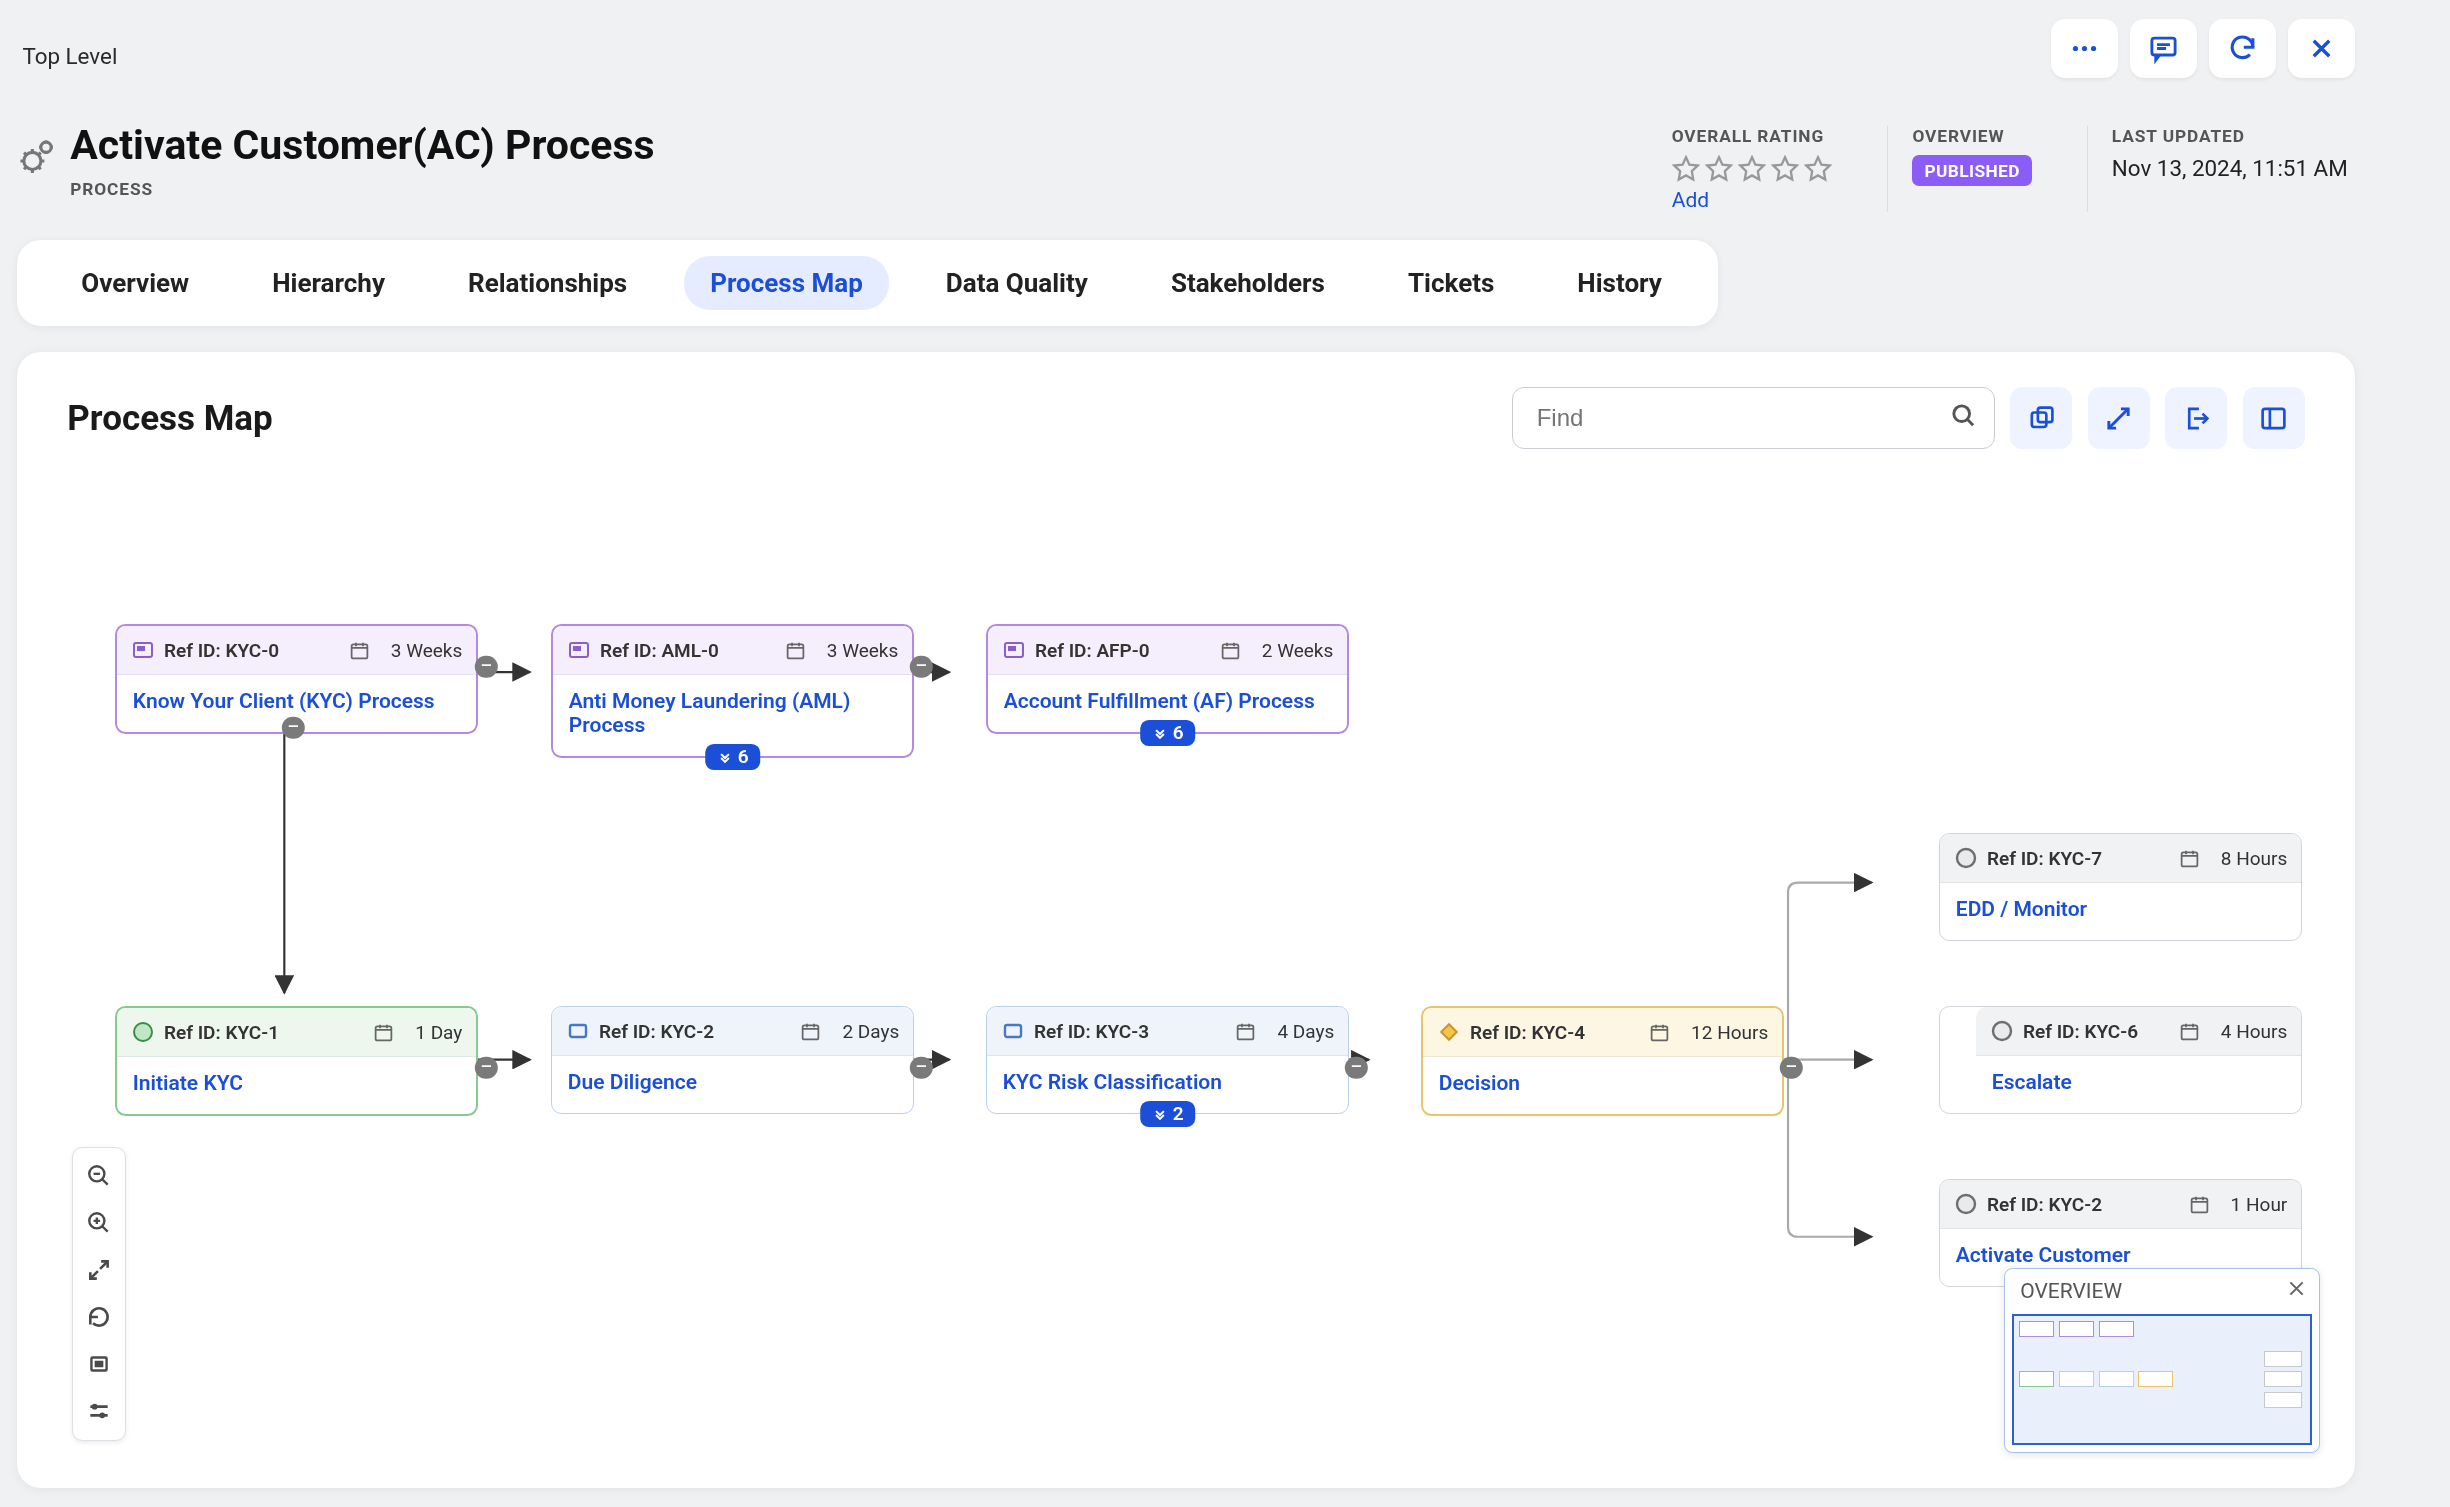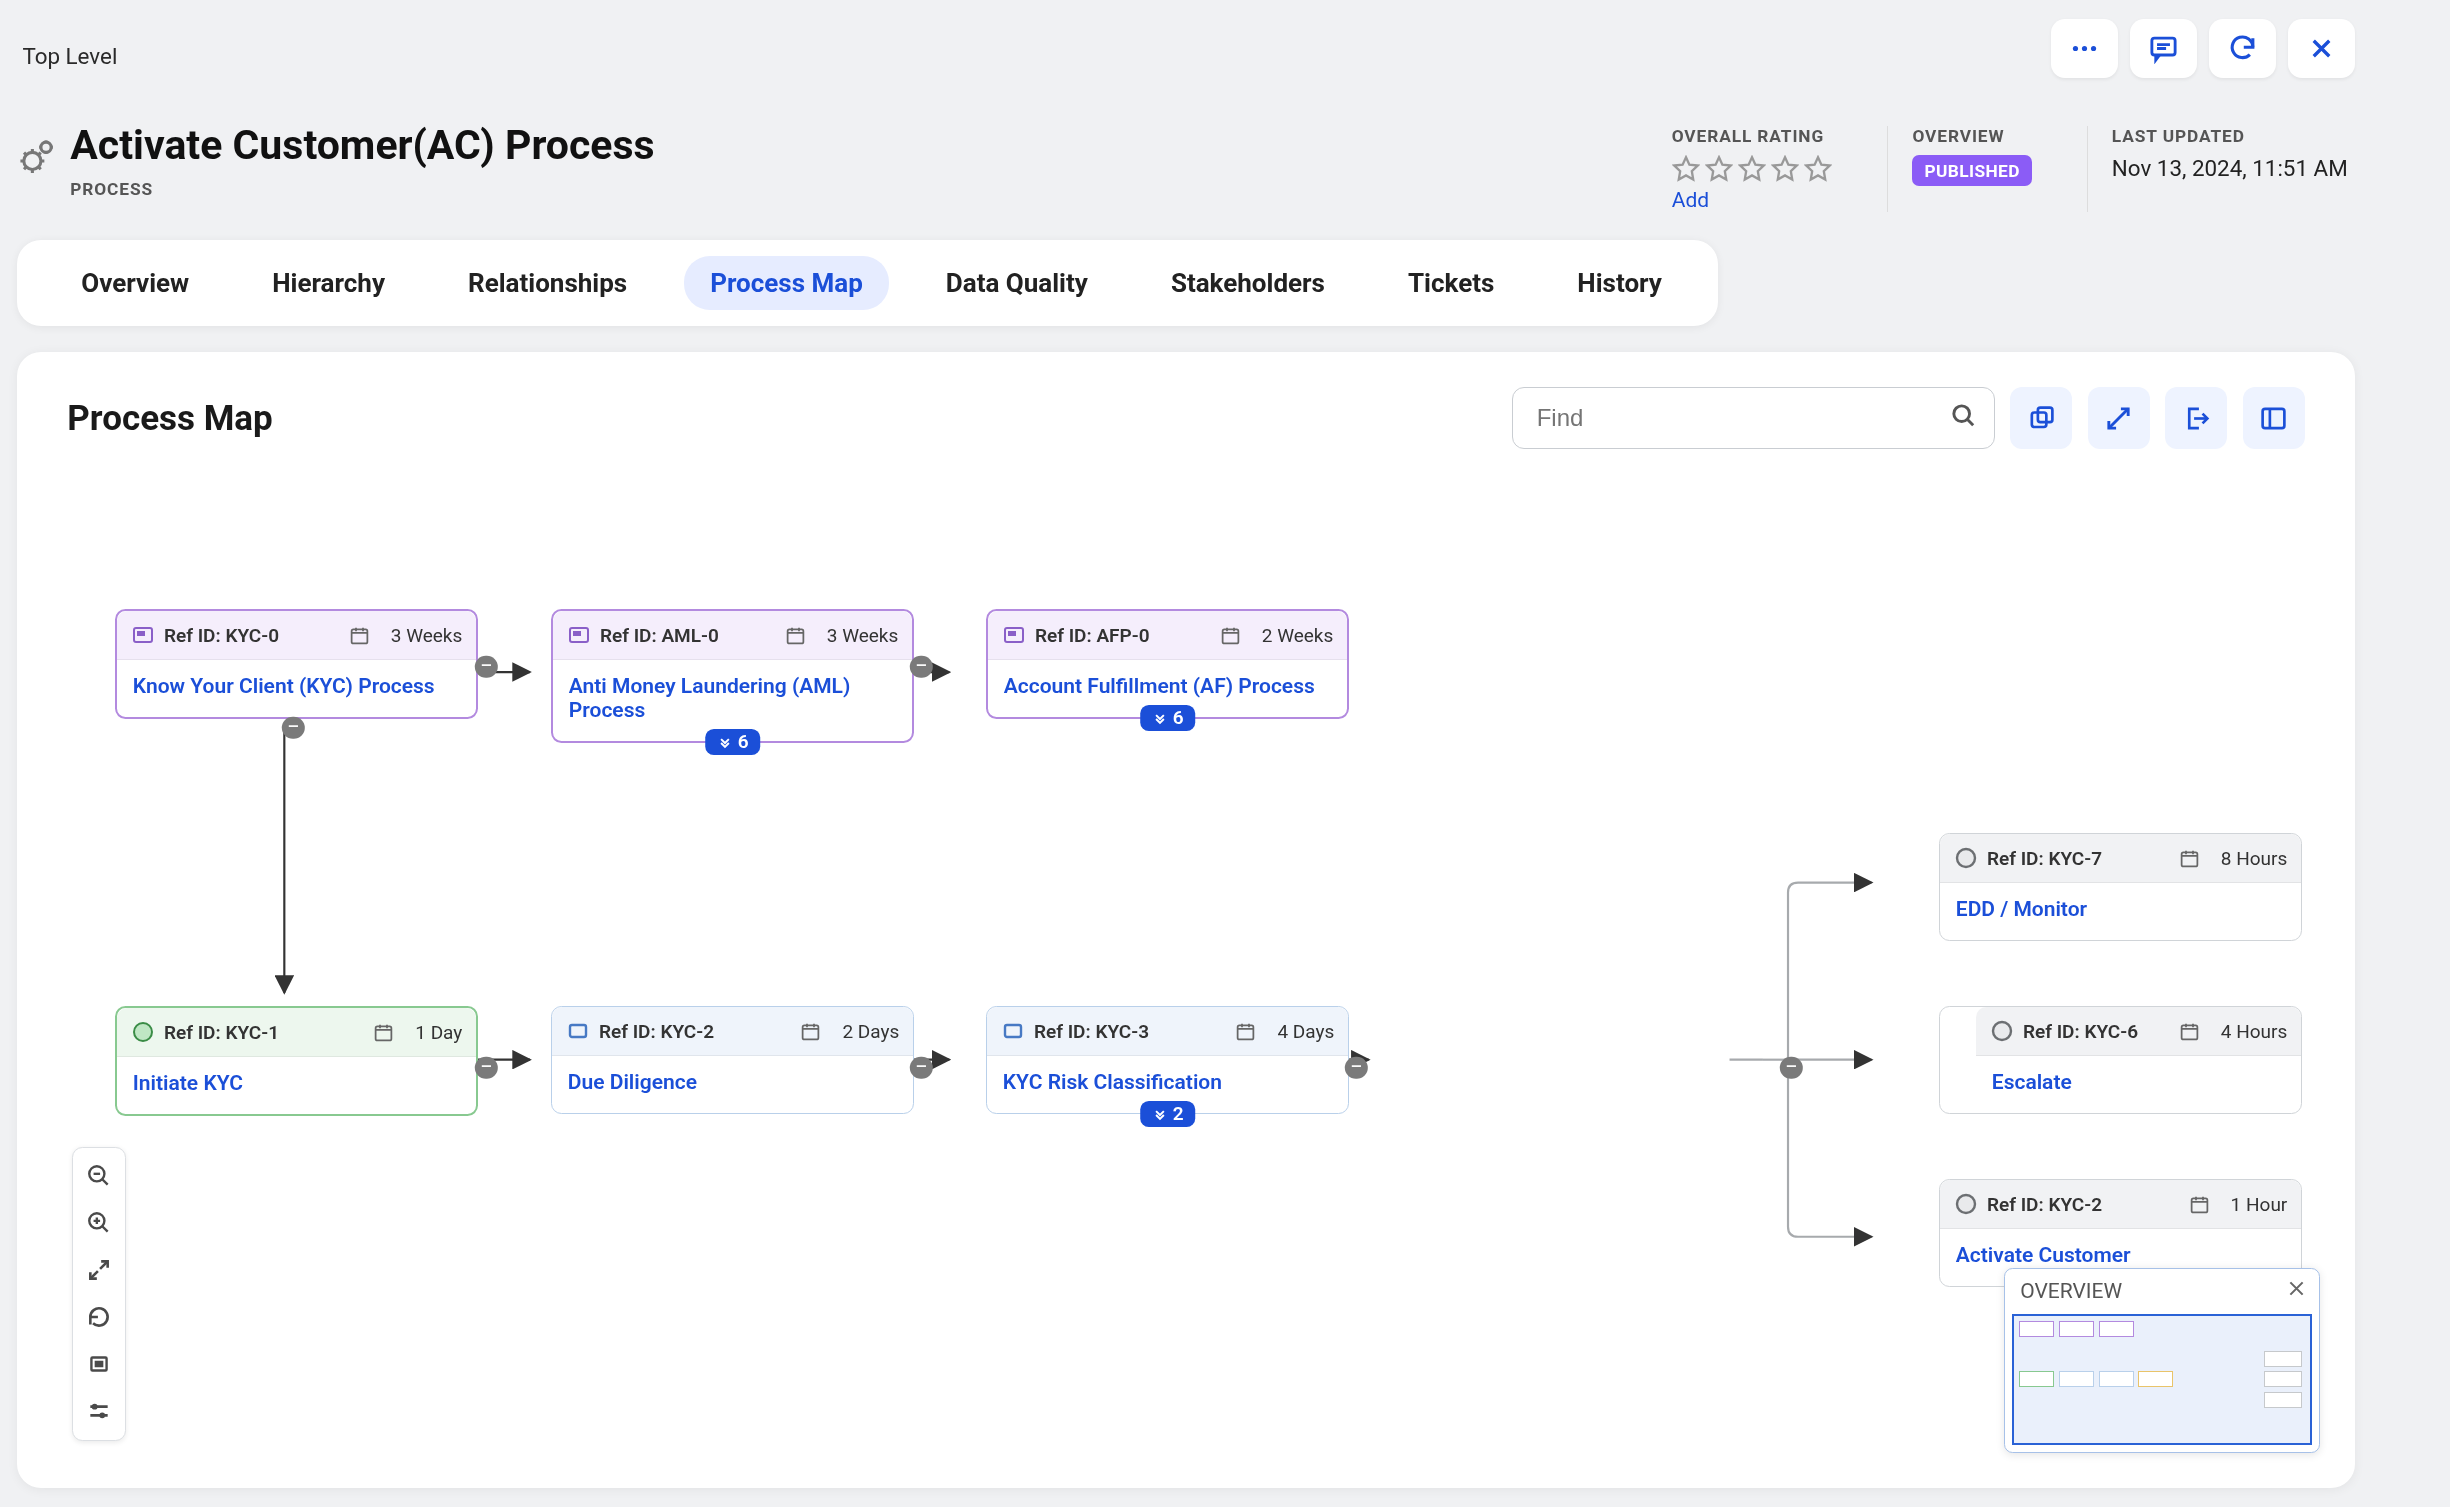--- a/index.html
+++ b/index.html
@@ -168,7 +168,7 @@
   .type-ic { width: 24px; height: 24px; display: inline-flex; align-items: center; justify-content: center; }
   .cal-ic { width: 21px; height: 21px; }
 
-  .node.purple { border: 2.6px solid #b38adf; }
+  .node.purple { border: 2.6px solid #b38adf; margin-top: 15px; }
   .node.purple .hdr { background: #f5eefc; }
   .node.green  { border: 2.6px solid #88c990; }
   .node.green .hdr { background: #edf7ee; }

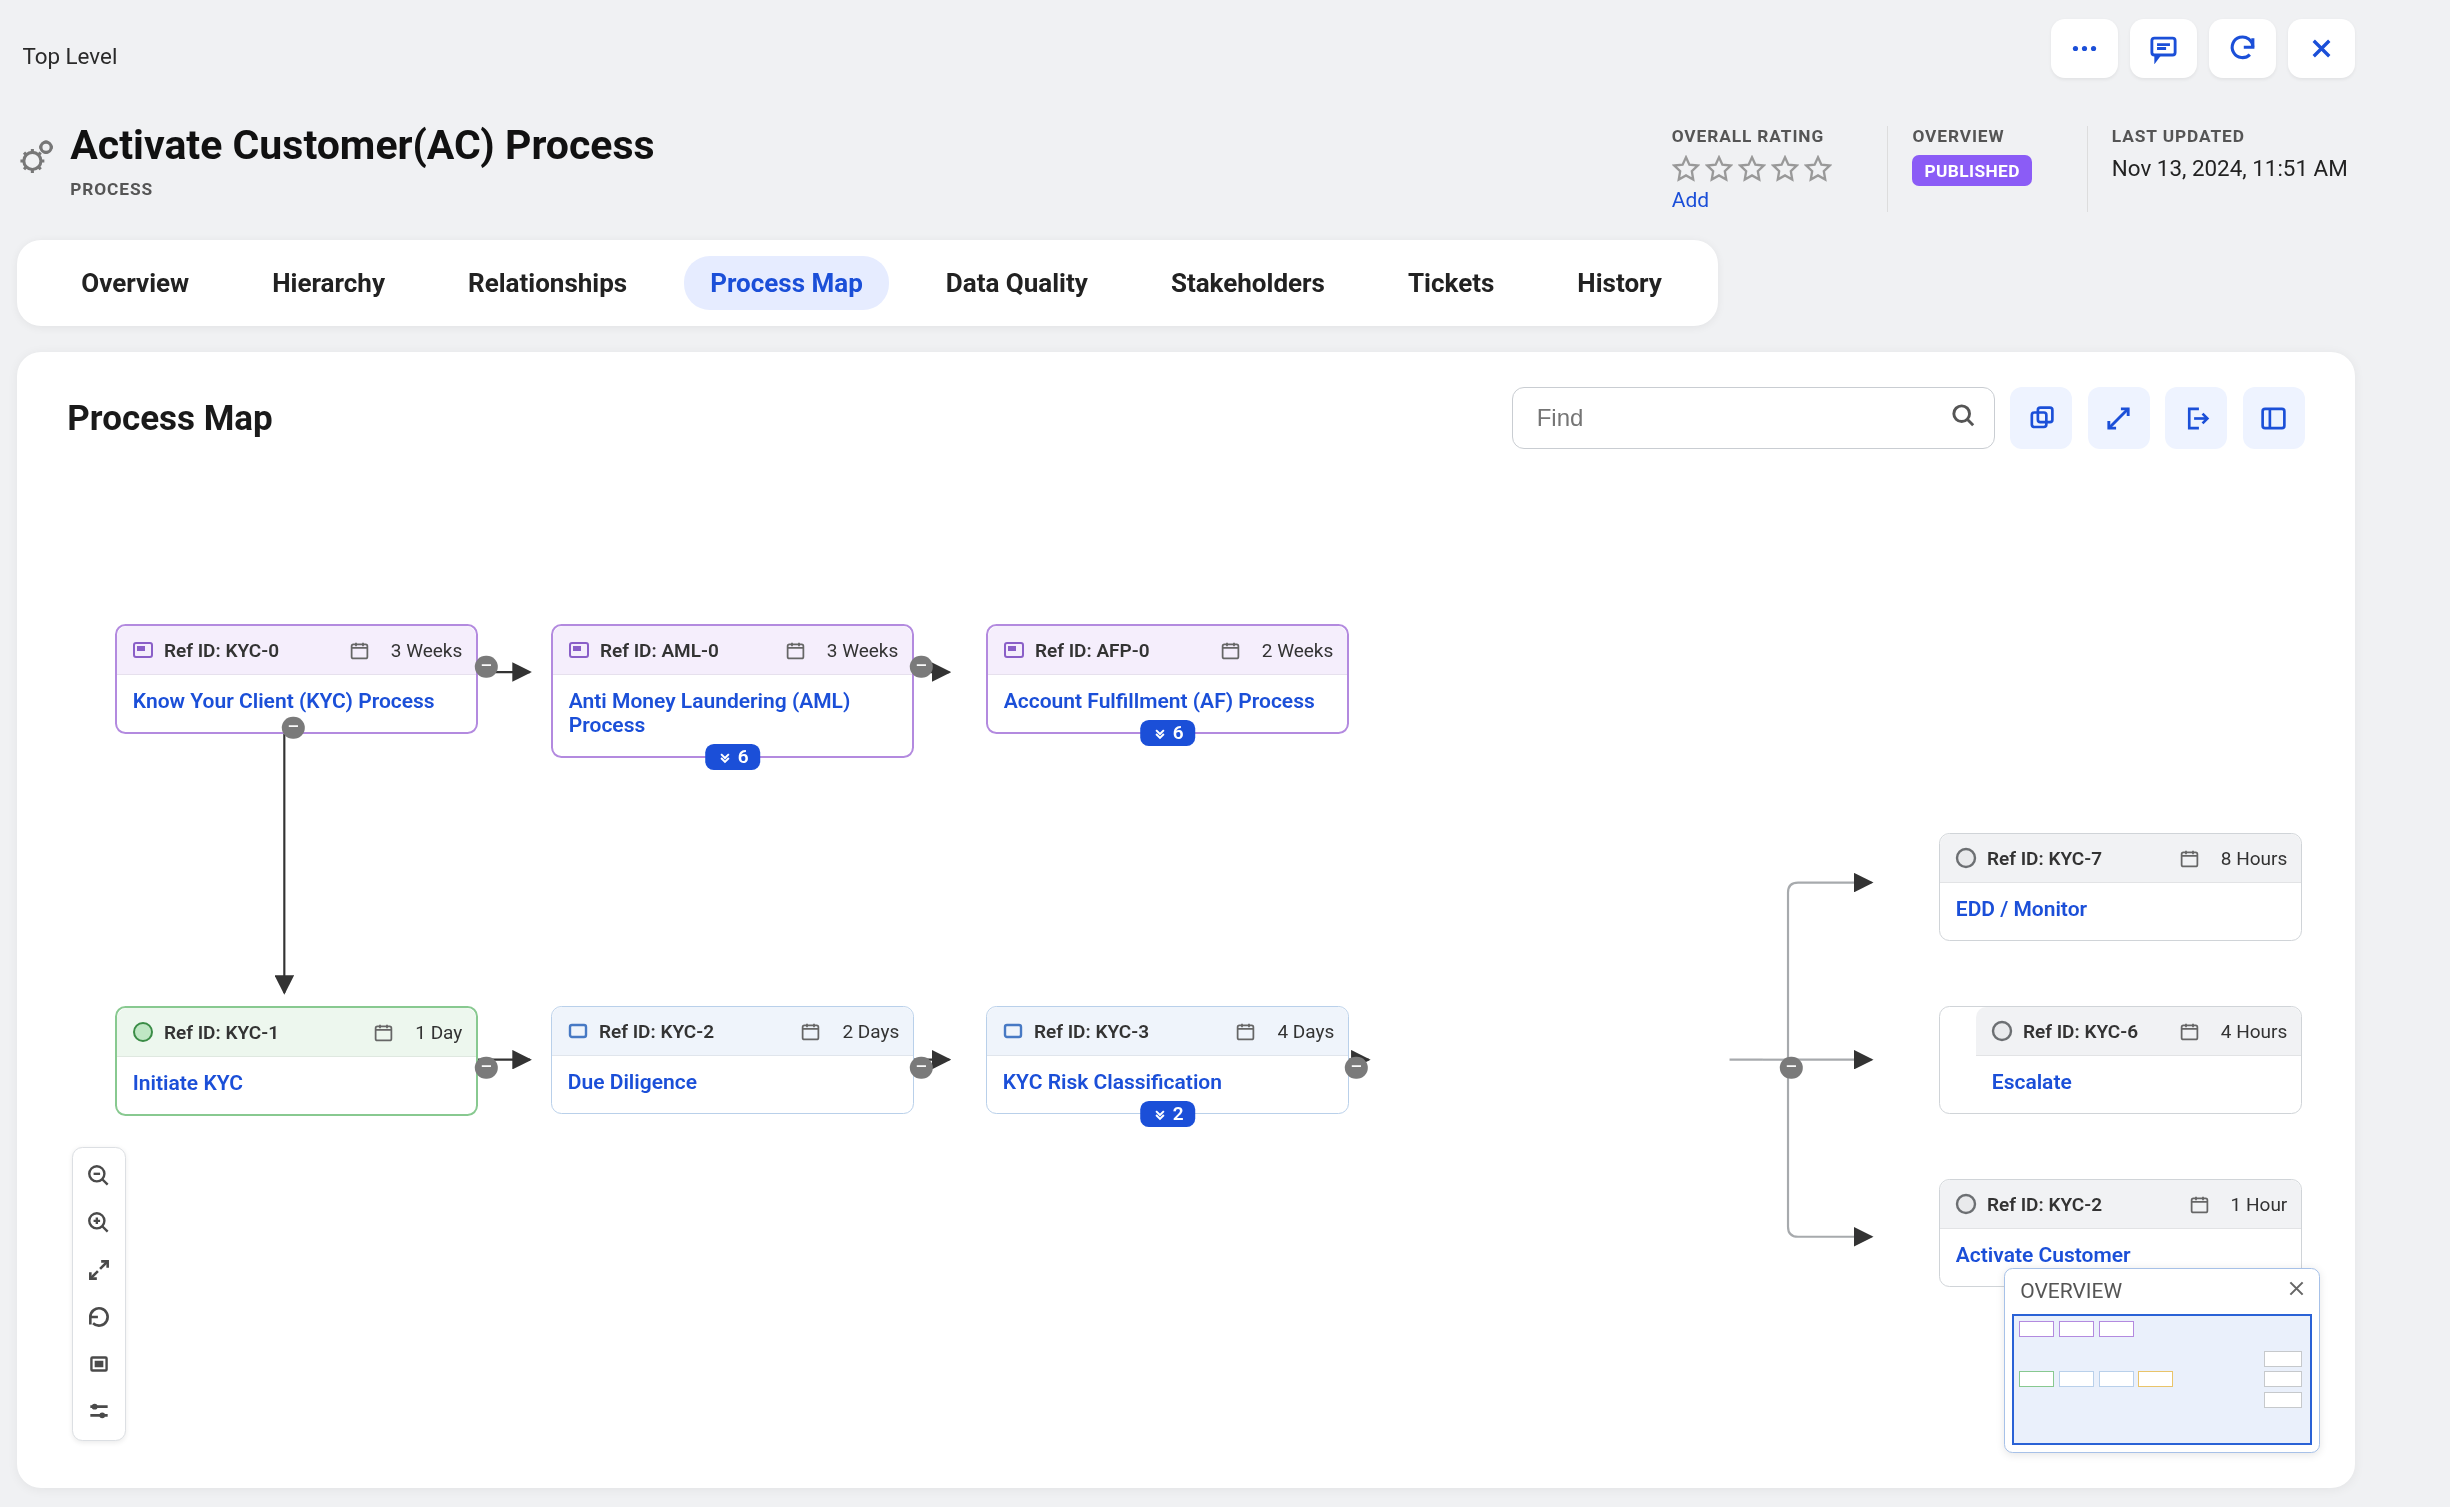--- a/index.html
+++ b/index.html
@@ -570,6 +570,25 @@
           </div>
       </div>
 
+      <div class="node yellow" style="left:1404px; top:525px;">
+        <div class="hdr">
+          <span class="type-ic">
+              <svg viewBox="0 0 24 24">
+                <rect x="6.5" y="6.5" width="11" height="11" transform="rotate(45 12 12)" fill="#f1c74a" stroke="#c9962c" stroke-width="2"></rect>
+              </svg>
+            </span>
+          <span class="refid">Ref ID: KYC-4</span>
+          <span class="spacer"></span>
+          <span class="dur">
+              <svg class="cal-ic" viewBox="0 0 24 24" fill="none" stroke="#666" stroke-width="2">
+                <rect x="3" y="5" width="18" height="16" rx="2"></rect>
+                <path d="M3 9h18M8 3v4M16 3v4"></path>
+              </svg>
+              <span>12 Hours</span>
+            </span>
+        </div>
+        <div class="body">Decision</div>
+      </div>
 
       <div class="node gray" style="left:1922px; top:352px;">
         <div class="hdr">

